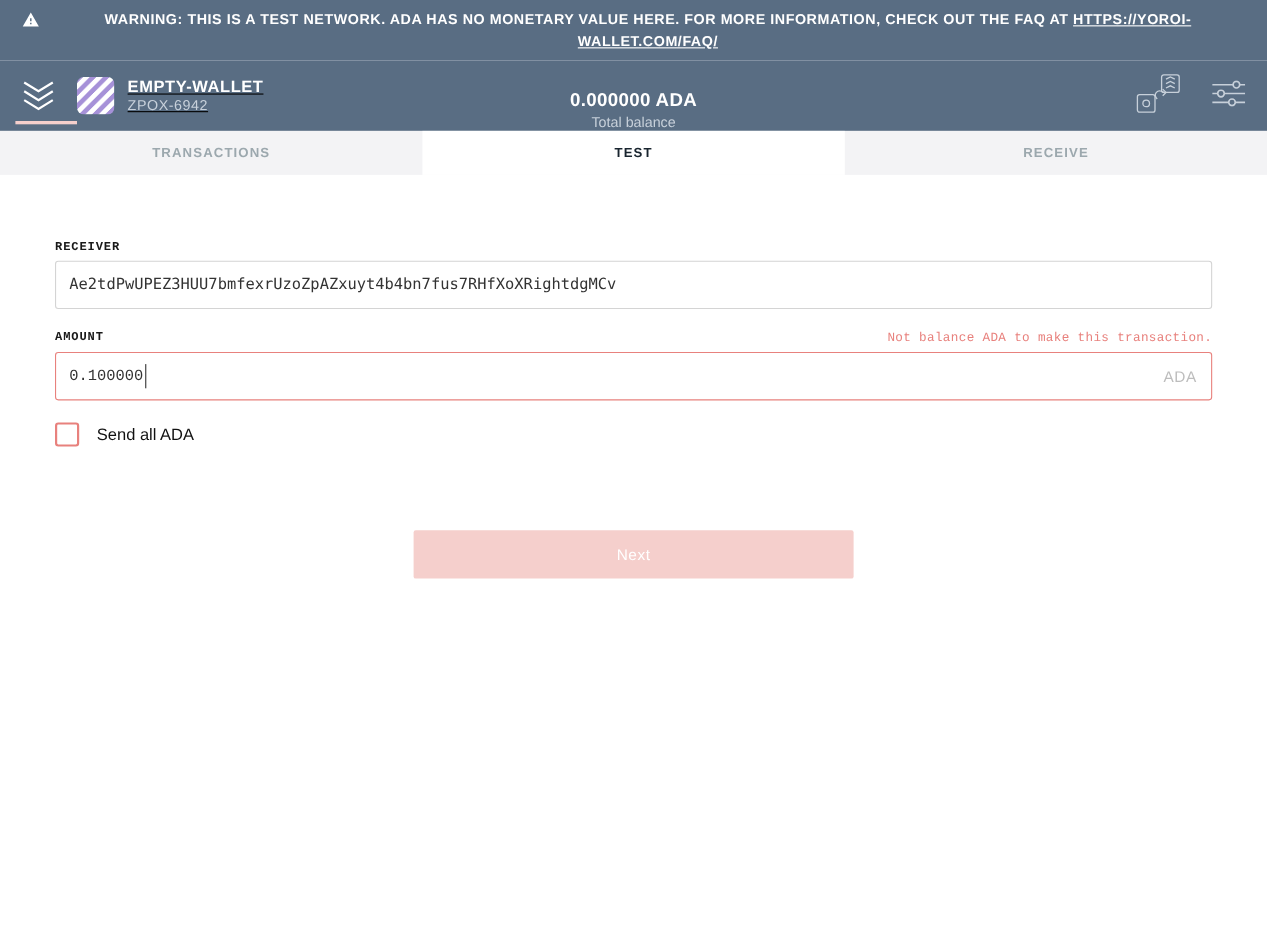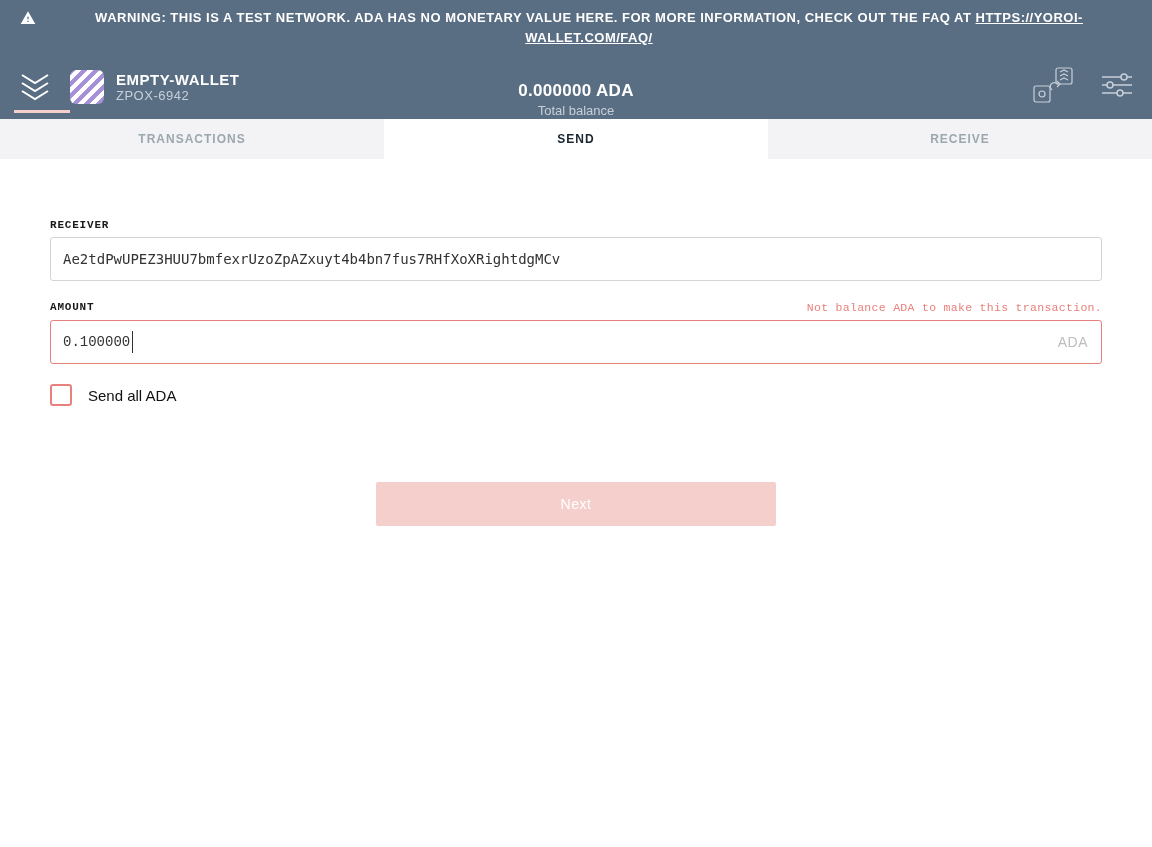--- a/index.html
+++ b/index.html
@@ -44,7 +44,7 @@
       height: 3px;
       background: #f5cfcc;
     }
-    .wallet-info { display: flex; align-items: center; gap: 12px; }
+    .wallet-info { display: flex; align-items: center; gap: 12px; text-decoration: underline; }
     .wallet-avatar {
       width: 34px; height: 34px;
       border-radius: 6px;

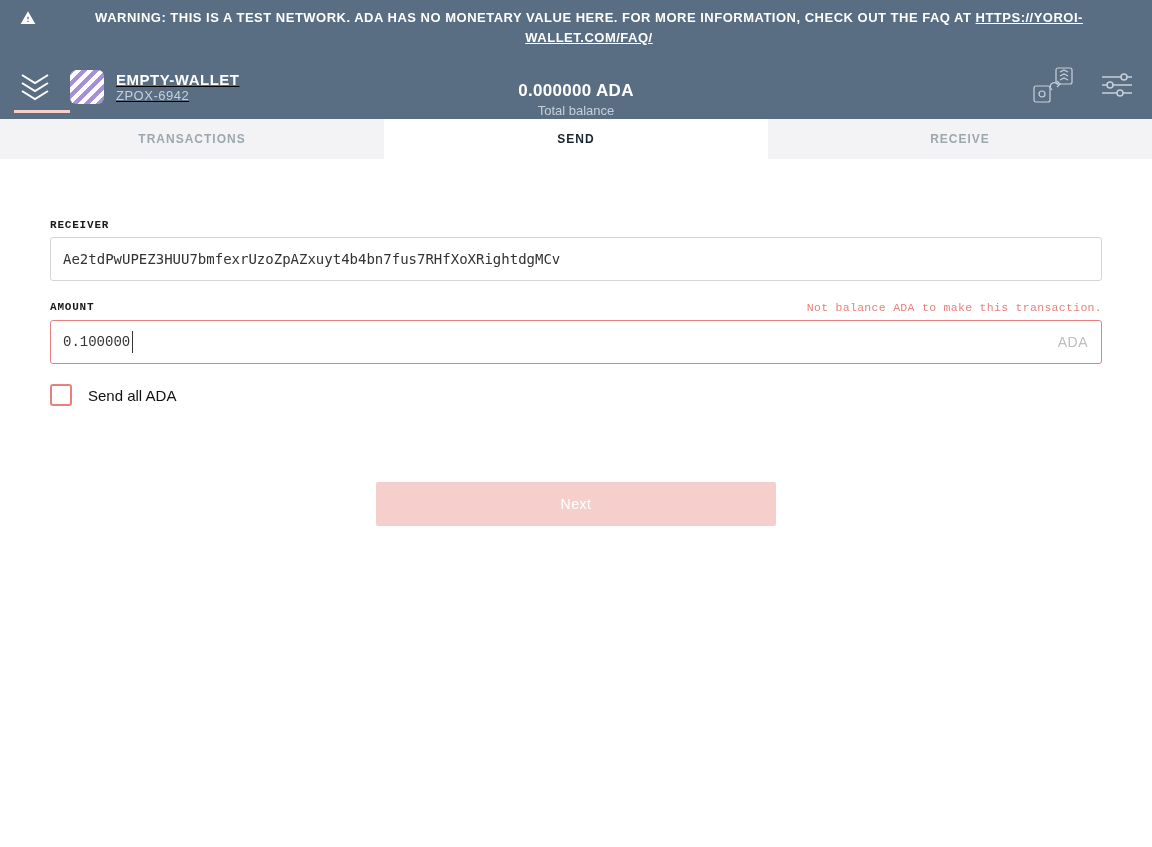--- a/index.html
+++ b/index.html
@@ -230,7 +230,7 @@
 
 <div class="tabs">
   <div class="tab">TRANSACTIONS</div>
-  <div class="tab active">SEND</div>
+  <div class="tab active">TEST</div>
   <div class="tab">RECEIVE</div>
 </div>
 

